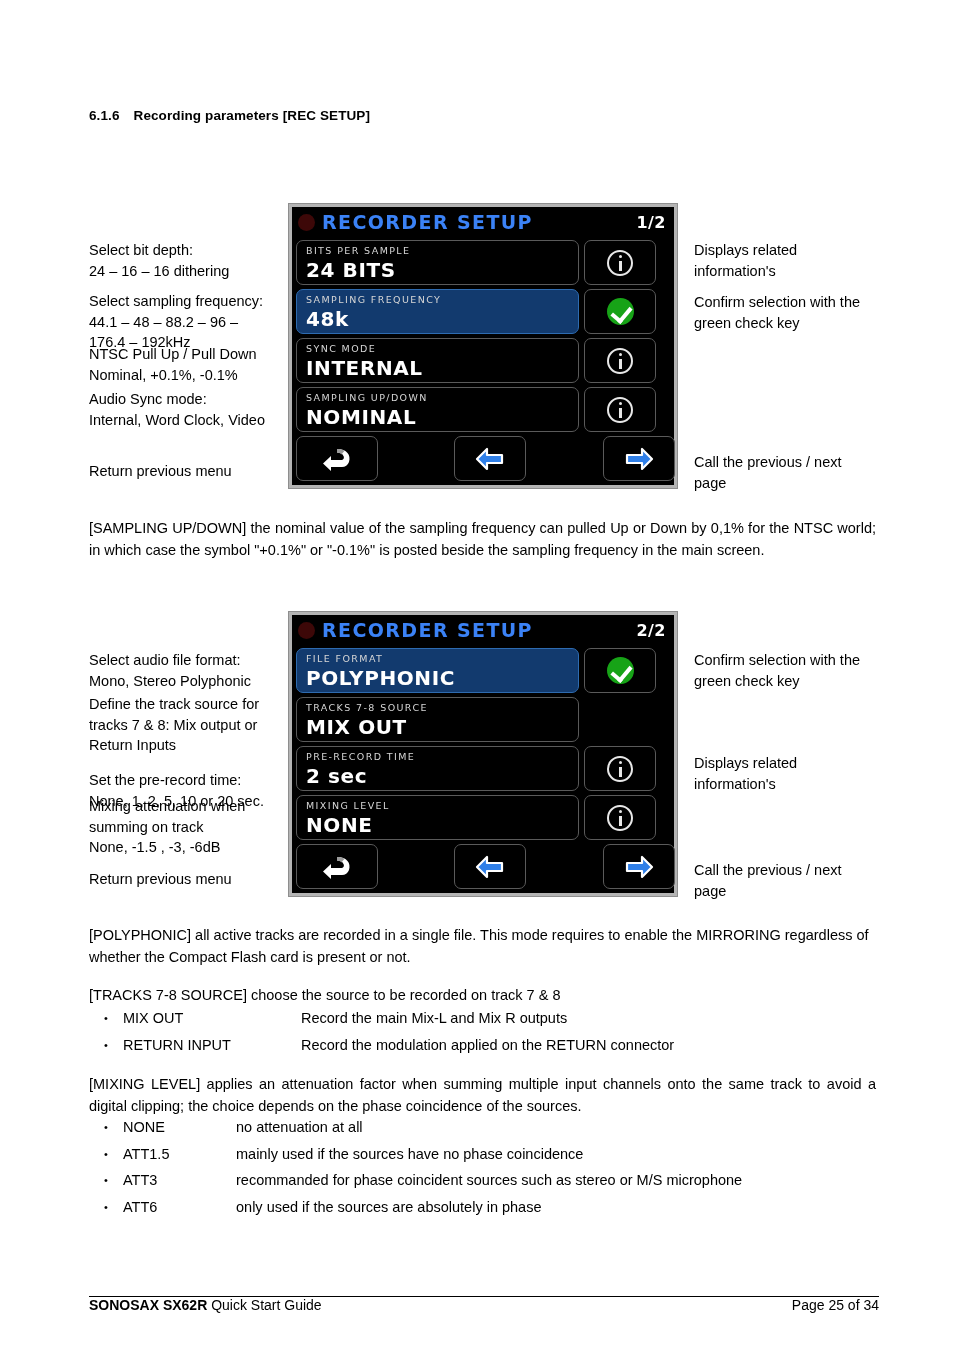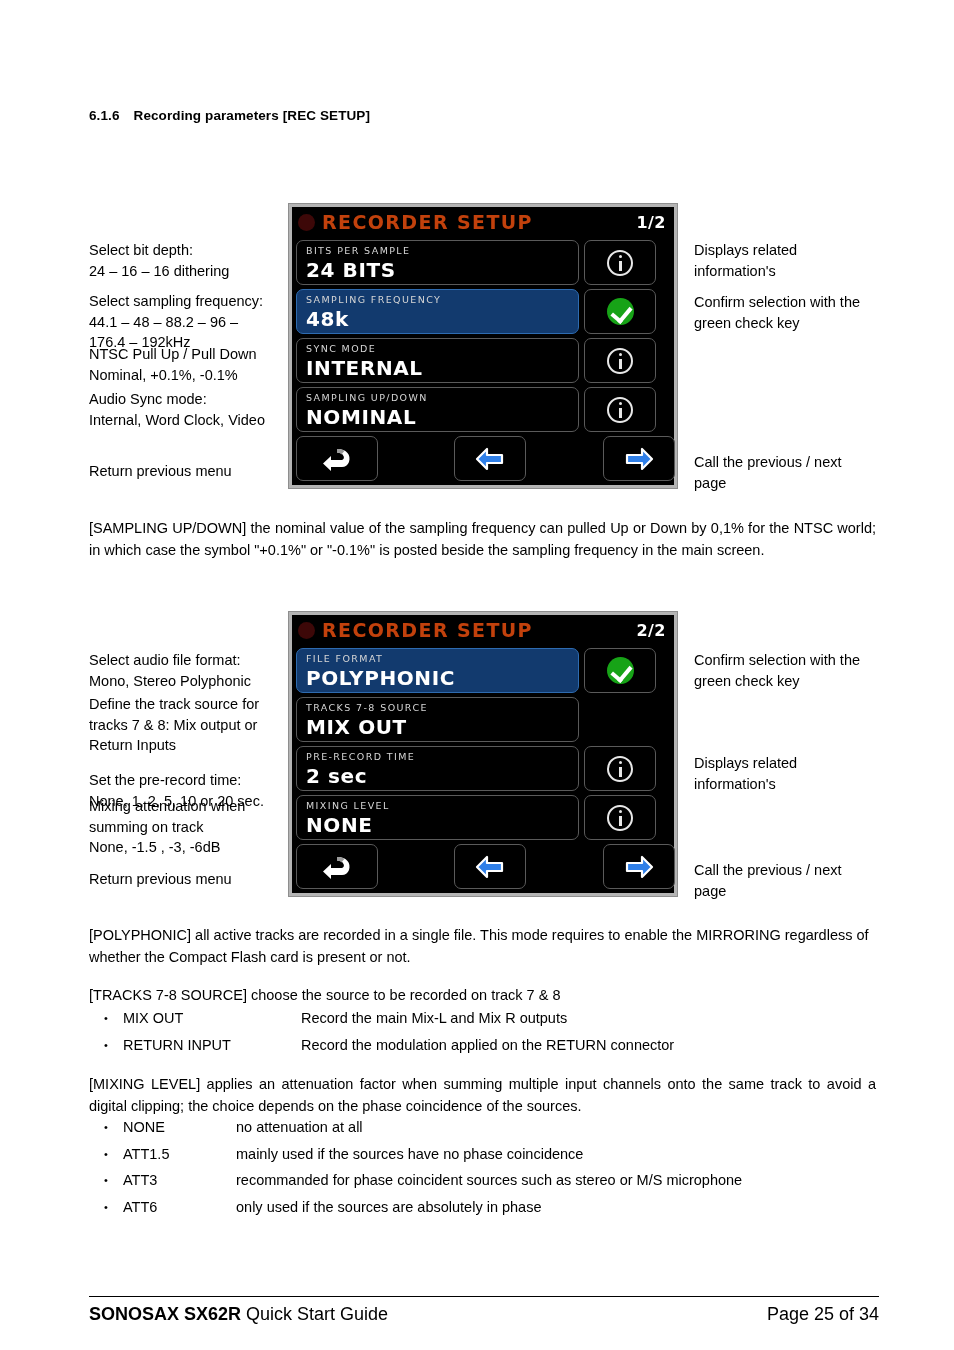--- a/index.html
+++ b/index.html
@@ -130,7 +130,7 @@
     margin-right: 7px;
   }
   .title-text {
-    color: #c2410c;
+    color: #3b82f6;
     font-size: 19px;
     font-weight: bold;
     letter-spacing: 1.4px;

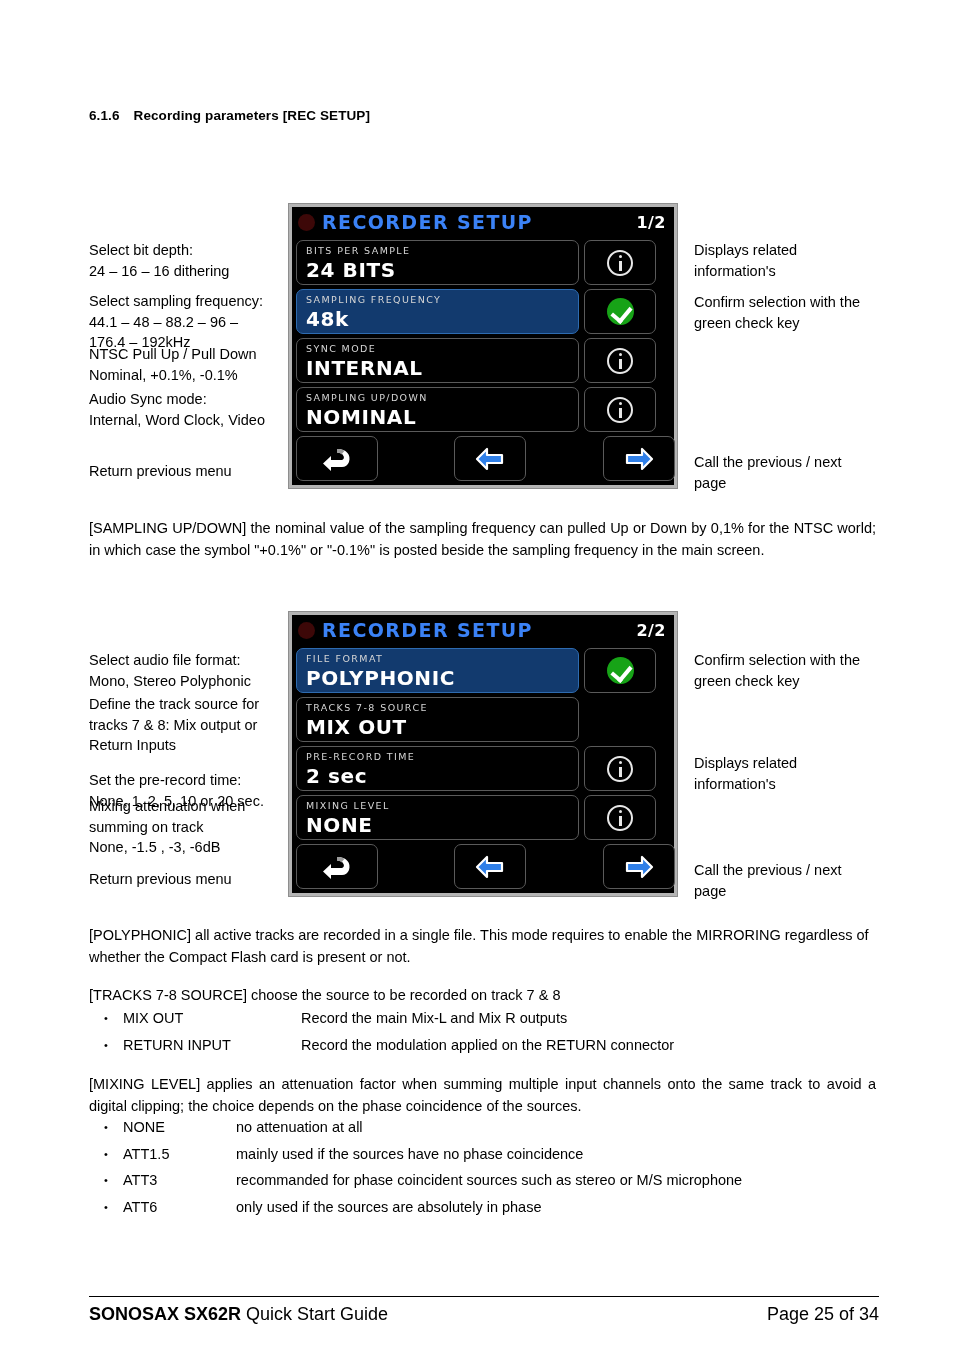--- a/index.html
+++ b/index.html
@@ -263,8 +263,7 @@
     right: 75px;
     top: 1296px;
     border-top: 1px solid #000000;
-    padding-top: 7px;
-    font-size: 18px;
+    font-size: 14px;
     display: flex;
     justify-content: space-between;
   }

